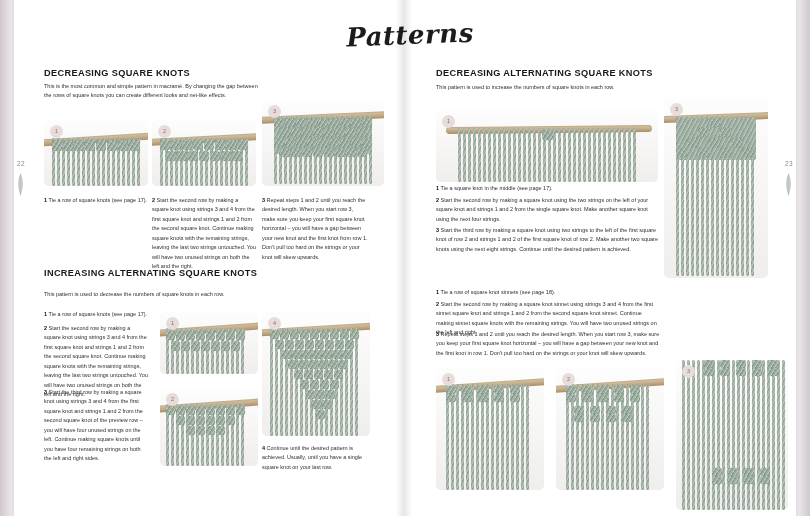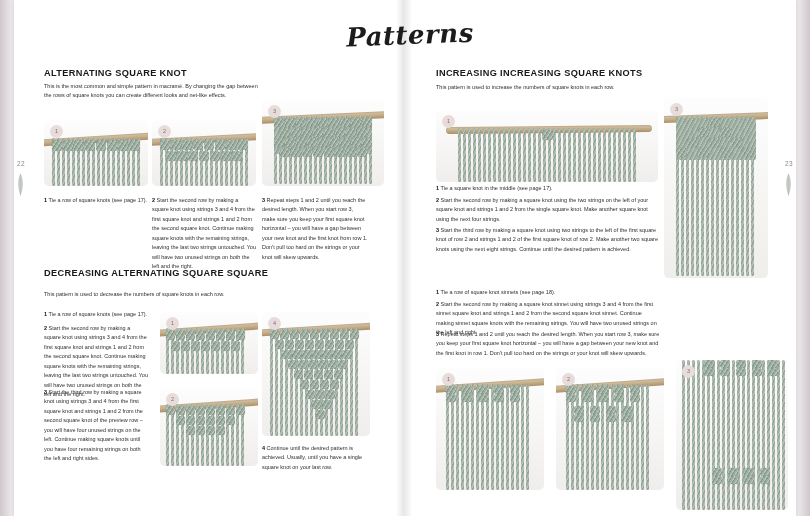--- a/index.html
+++ b/index.html
@@ -173,7 +173,7 @@
     <path d="M5 2 L5 26" stroke="#6f776f" stroke-width=".5"></path>
   </svg>
 
-  <div class="sec-head" style="left:44px; top:68px; width:300px;">ALTERNATING SQUARE KNOT</div>
+  <div class="sec-head" style="left:44px; top:68px; width:300px;">DECREASING SQUARE KNOTS</div>
   <div class="sec-intro" style="left:44px; top:82px; width:222px;">This is the most common and simple pattern in macramé. By changing the gap between the rows of square knots you can create different looks and net-like effects.</div>
 
   <div class="photo" style="left:44px; top:120px; width:104px; height:66px;">

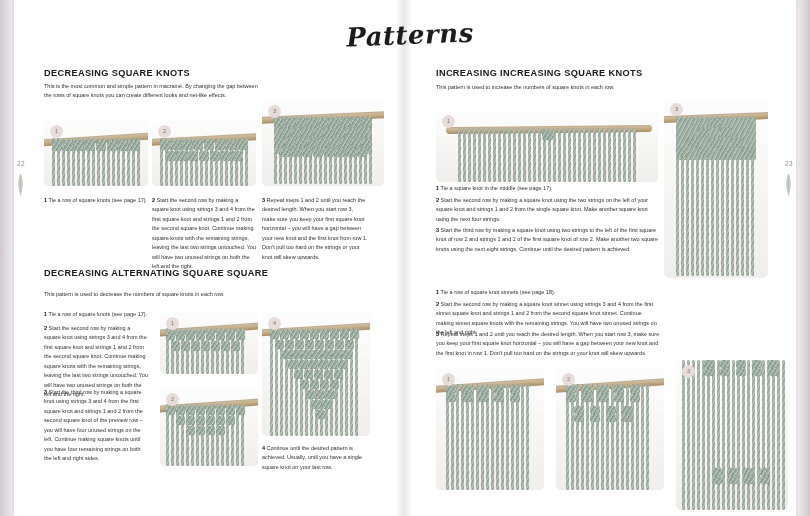--- a/index.html
+++ b/index.html
@@ -500,7 +500,7 @@
     <span>Continue until the desired pattern is achieved. Usually, until you have a single square knot on your last row.</span>
   </div>
 
-  <div class="sec-head" style="left:436px; top:68px; width:330px;">INCREASING INCREASING SQUARE KNOTS</div>
+  <div class="sec-head" style="left:436px; top:68px; width:330px;">DECREASING ALTERNATING SQUARE KNOTS</div>
   <div class="sec-intro" style="left:436px; top:83px; width:300px;">This pattern is used to increase the numbers of square knots in each row.</div>
 
   <div class="photo" style="left:436px; top:110px; width:222px; height:72px;">

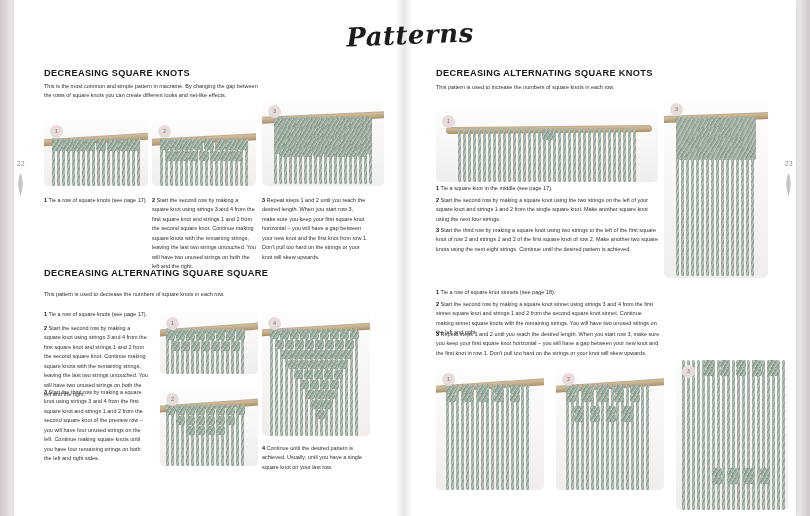--- a/index.html
+++ b/index.html
@@ -327,7 +327,7 @@
     <span>Repeat steps 1 and 2 until you reach the desired length. When you start row 3, make sure you keep your first square knot horizontal – you will have a gap between your new knot and the first knot from row 1. Don't pull too hard on the strings or your knot will skew upwards.</span>
   </div>
 
-  <div class="sec-head" style="left:44px; top:268px; width:330px;">DECREASING ALTERNATING SQUARE SQUARE</div>
+  <div class="sec-head" style="left:44px; top:268px; width:330px;">INCREASING ALTERNATING SQUARE KNOTS</div>
   <div class="sec-intro" style="left:44px; top:290px; width:222px;">This pattern is used to decrease the numbers of square knots in each row.</div>
 
   <div class="step" style="left:44px; top:310px; width:104px;">

